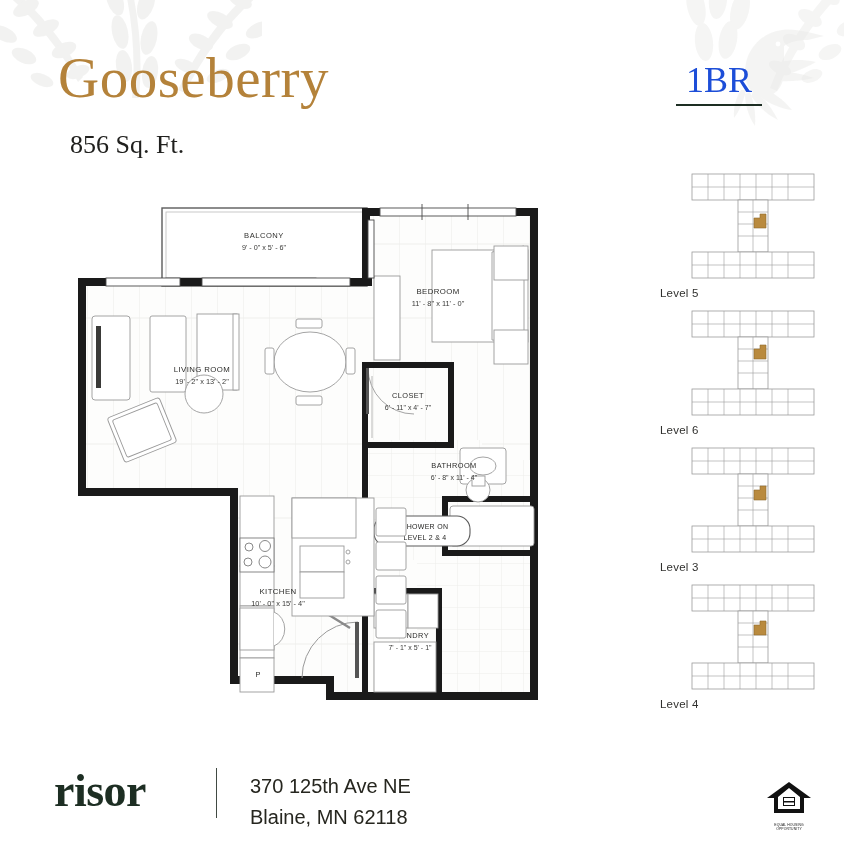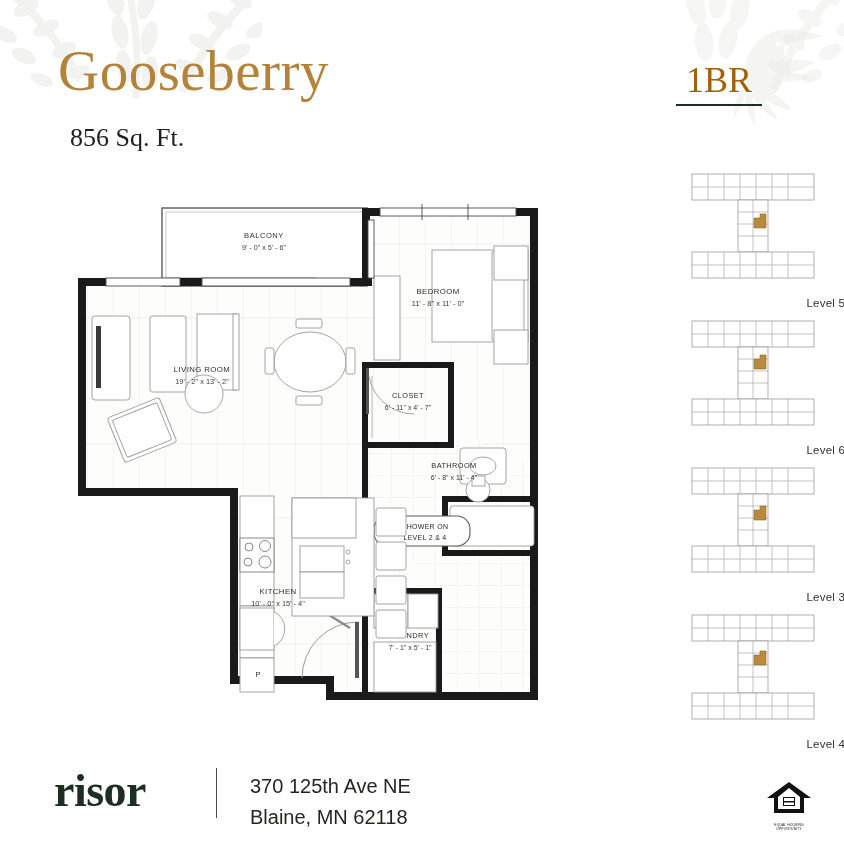--- a/index.html
+++ b/index.html
@@ -22,7 +22,7 @@
   #wm-bird { right: 18px; top: 24px; width: 140px; height: 120px; opacity: .5; }
 
   
-  #title-block { position: absolute; left: 58px; top: 42px; }
+  #title-block { position: absolute; left: 58px; top: 49px; }
   #plan-title {
     font-family: "Liberation Serif", serif;
     font-size: 57px;

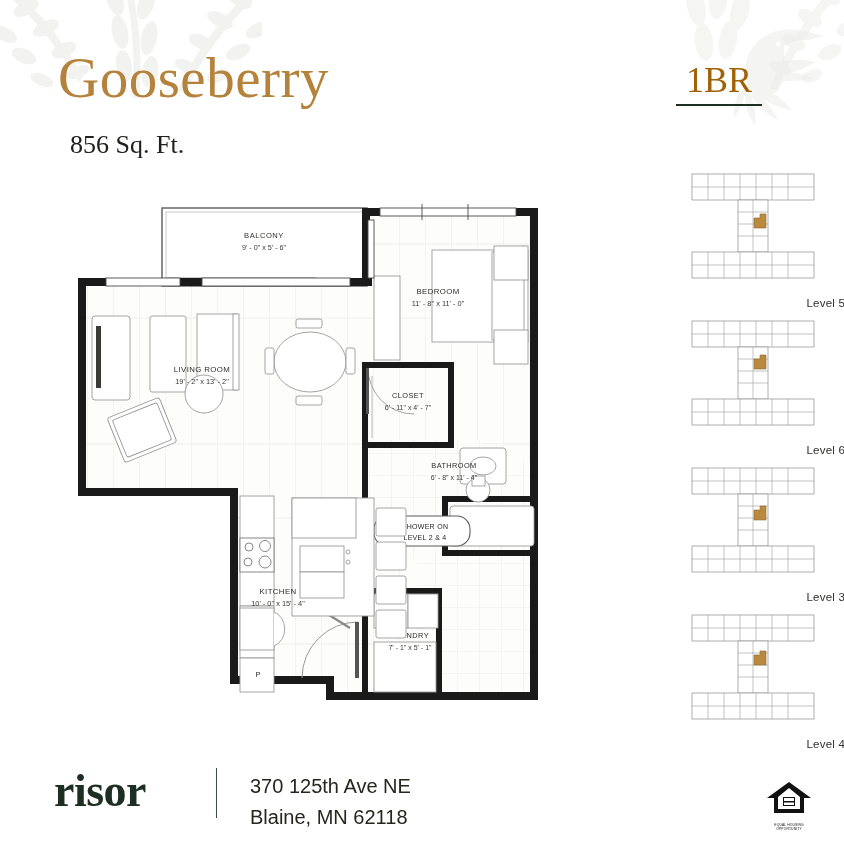--- a/index.html
+++ b/index.html
@@ -44,7 +44,7 @@
   }
   .bb-line {
     font-family: "Liberation Serif", serif;
-    font-size: 36px; color: #a16207; line-height: 1.12; text-align: center;
+    font-size: 36px; color: #1d4ed8; line-height: 1.12; text-align: center;
   }
   #bb-rule { height: 1.6px; background: #1d2e23; margin: 4px 0 5px 0; }
 

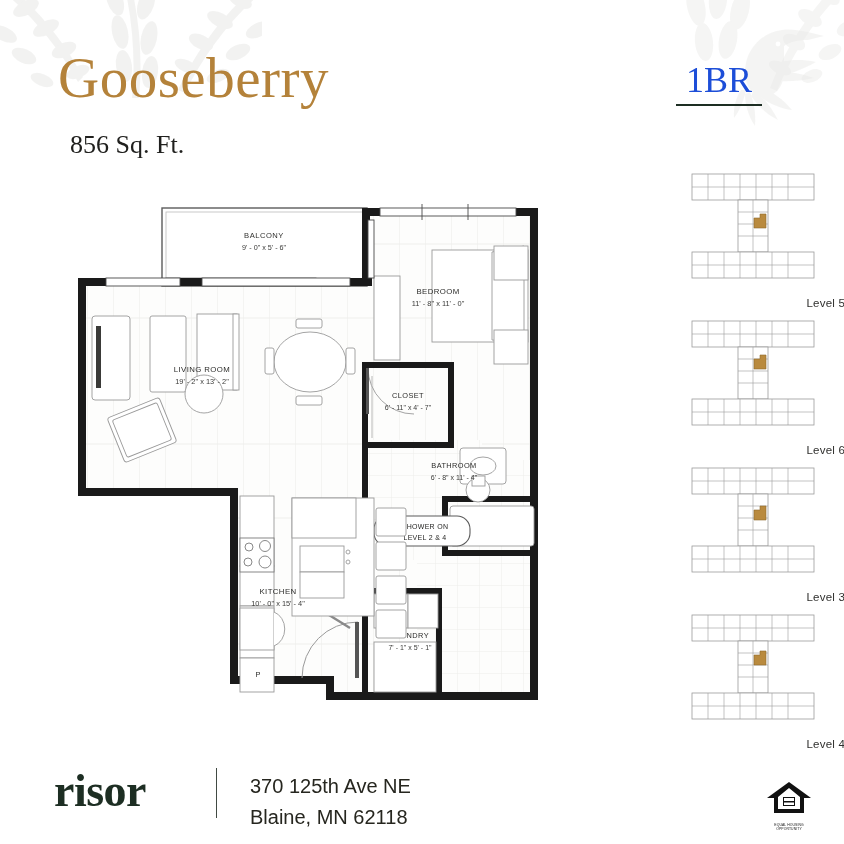--- a/index.html
+++ b/index.html
@@ -57,8 +57,8 @@
   .keyplan { width: 185px; margin-bottom: 6px; }
   .kp-art { display: block; margin: 0 auto; }
   .kp-label {
-    text-align: right; font-size: 11.5px; color: #30302e;
-    margin-top: 14px; letter-spacing: .2px;
+    text-align: left; font-size: 11.5px; color: #30302e;
+    margin-top: 4px; letter-spacing: .2px;
   }
 
   

